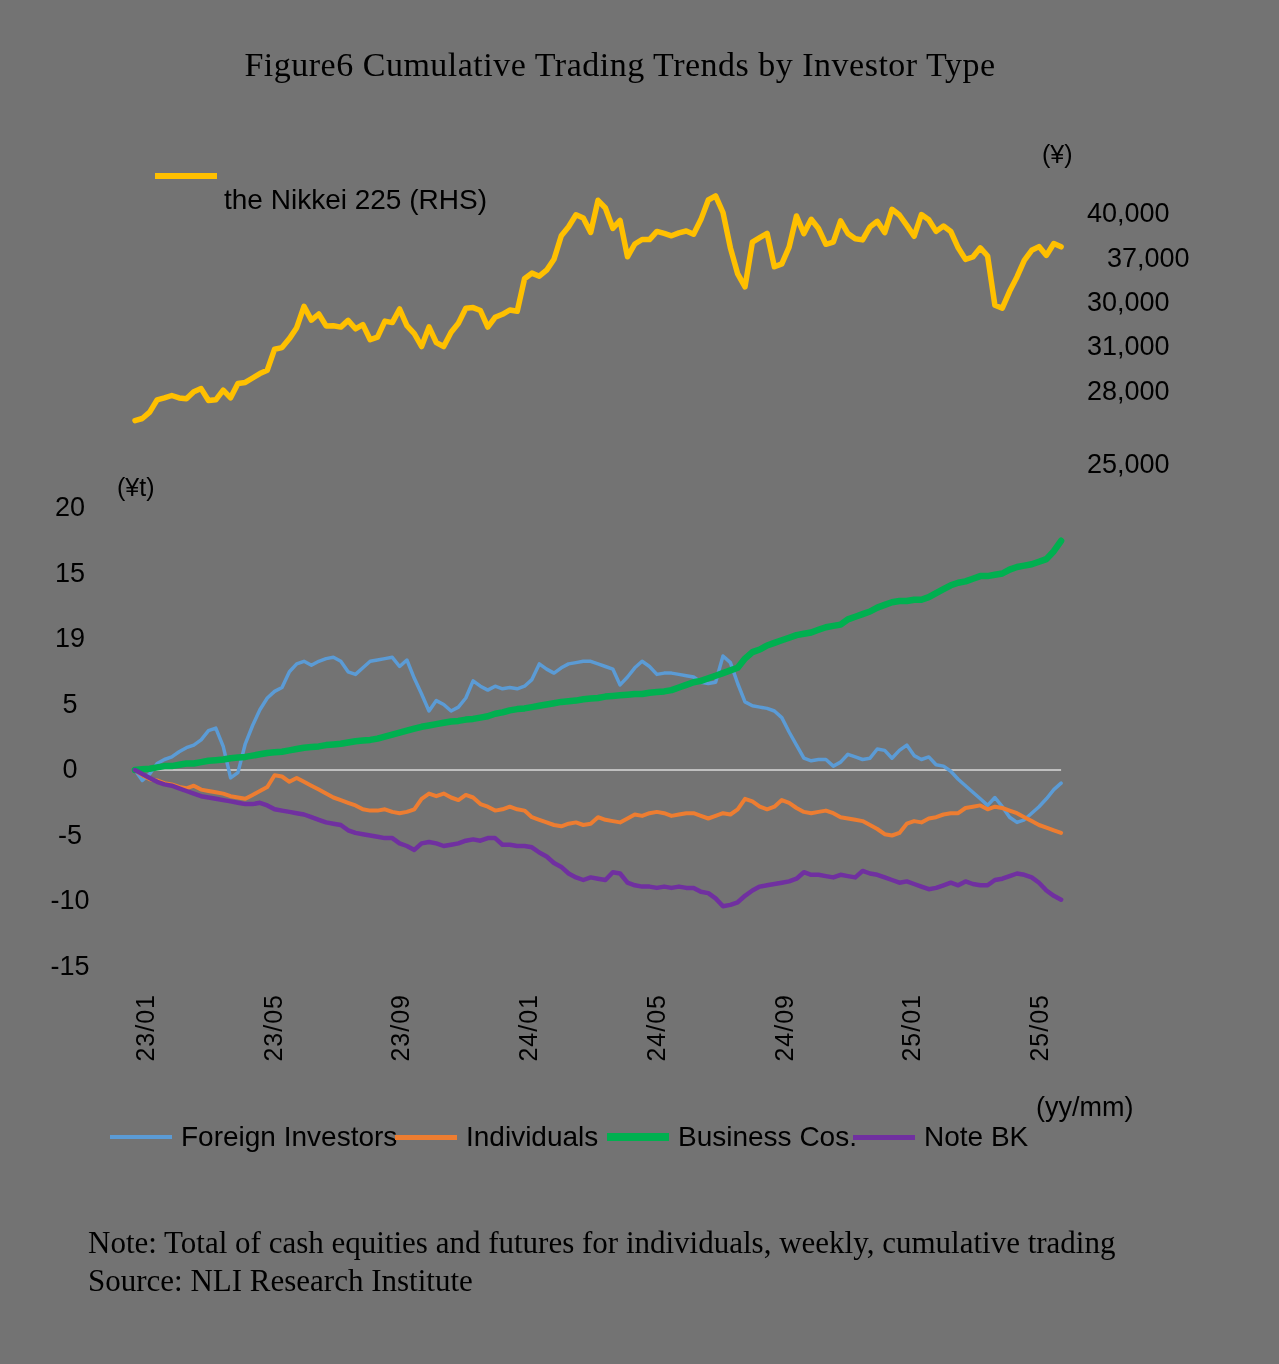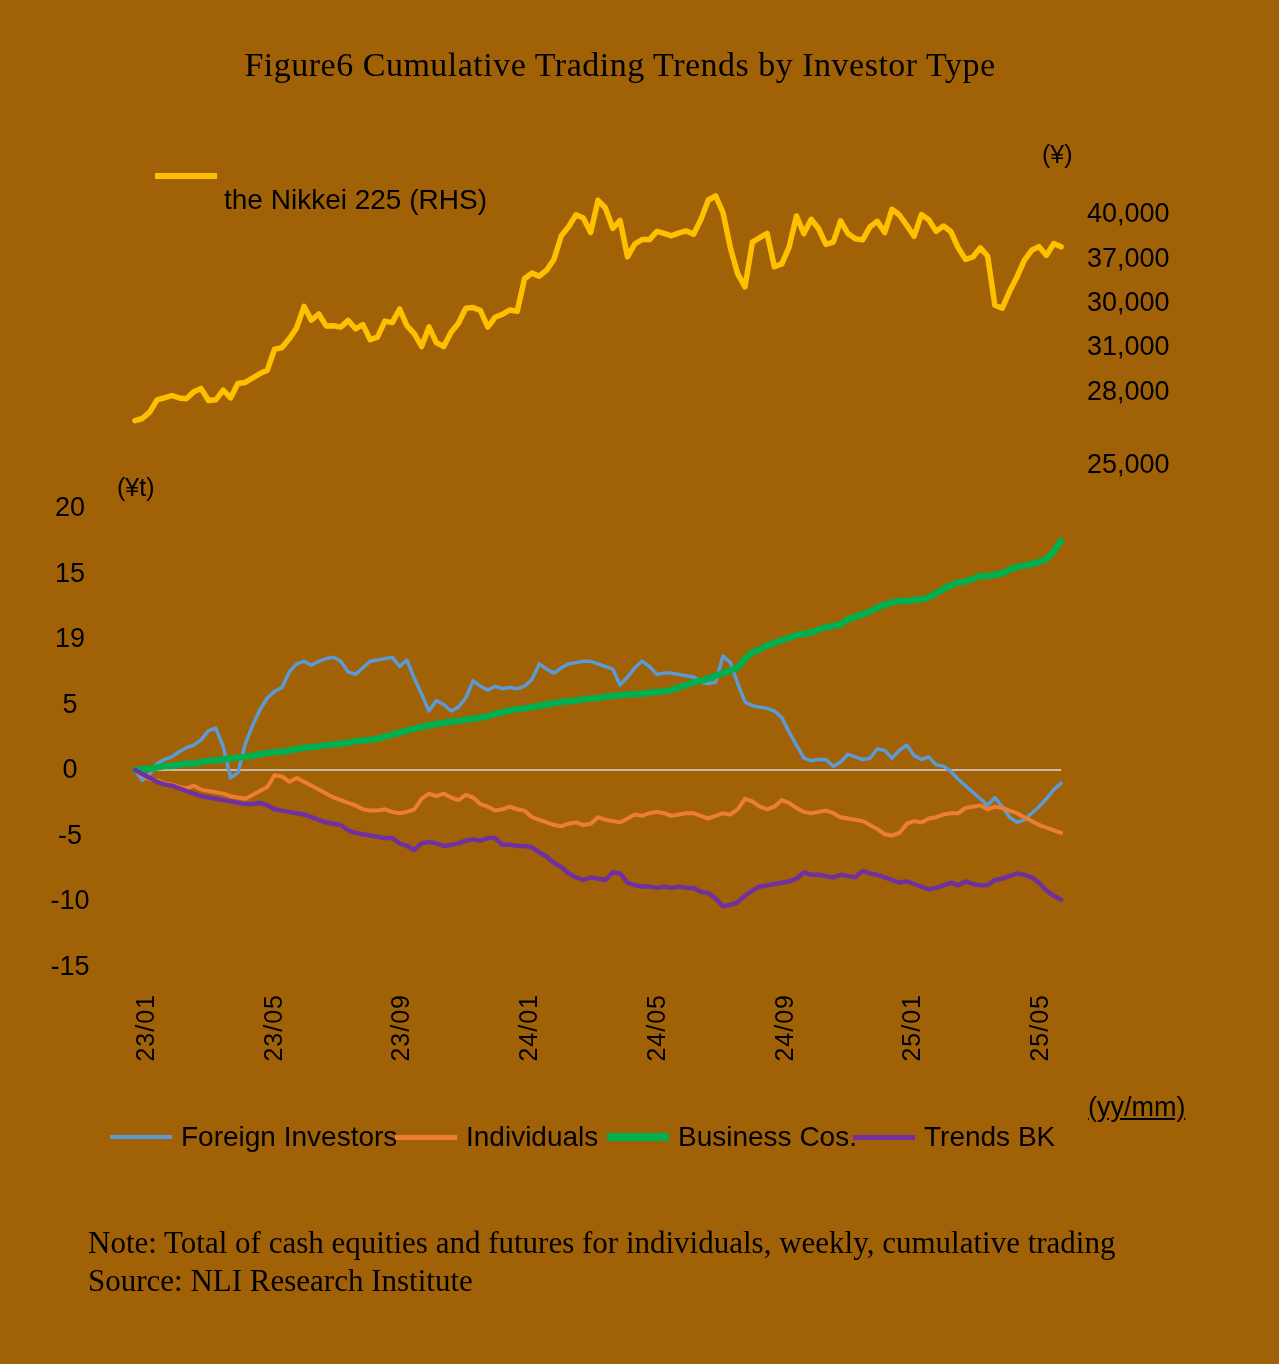--- a/index.html
+++ b/index.html
@@ -3,7 +3,7 @@
 <meta charset="utf-8">
 <style>
   html,body{margin:0;padding:0;background:#fff;}
-  #page{position:relative;width:1279px;height:1364px;background:#a16207;overflow:hidden;
+  #page{position:relative;width:1279px;height:1364px;background:#737373;overflow:hidden;
         font-family:"Liberation Sans",sans-serif;color:#000;}
   #chart-svg{position:absolute;left:0;top:0;}
   .page-title{position:absolute;left:20px;top:46px;width:1200px;text-align:center;

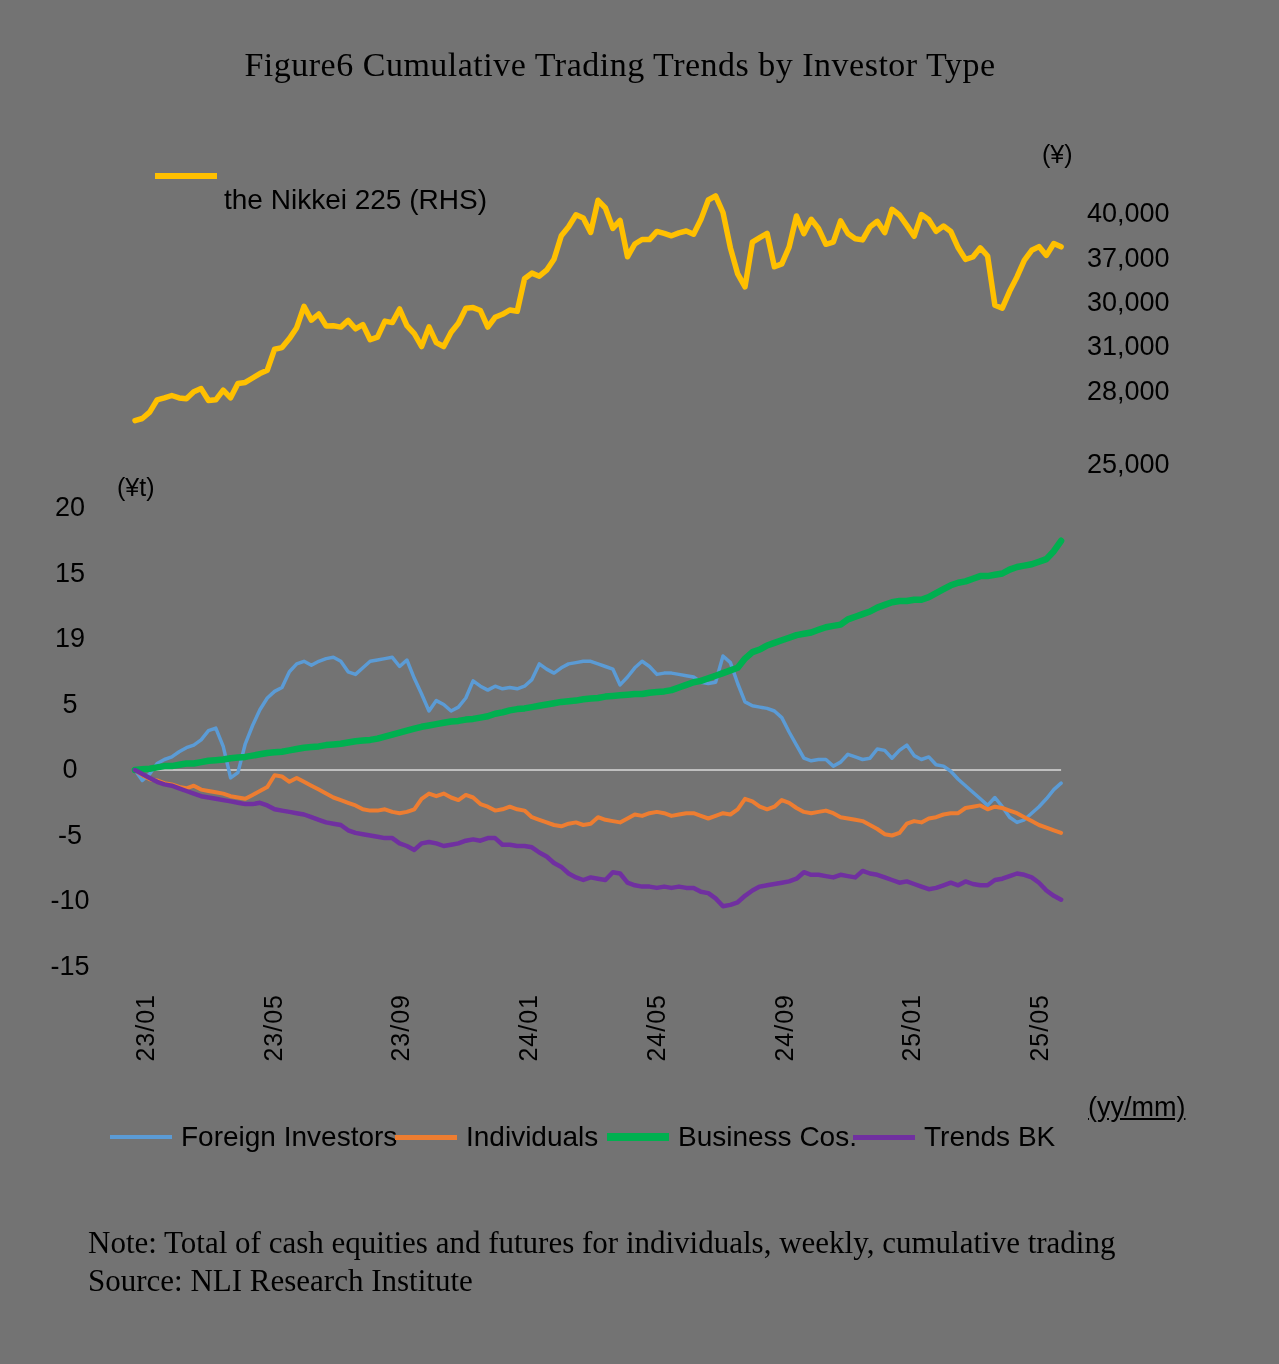--- a/index.html
+++ b/index.html
@@ -49,7 +49,7 @@
 
   <div id="axis-labels">
       <div class="ry-label" style="top: 198.45px;">40,000</div>
-      <div class="ry-label" style="top: 242.76px;">37,000</div>
+      <div class="ry-label" style="top: 242.76px; margin-left: 20px;">37,000</div>
       <div class="ry-label" style="top: 287.07px;">30,000</div>
       <div class="ry-label" style="top: 331.38px;">31,000</div>
       <div class="ry-label" style="top: 375.69px;">28,000</div>

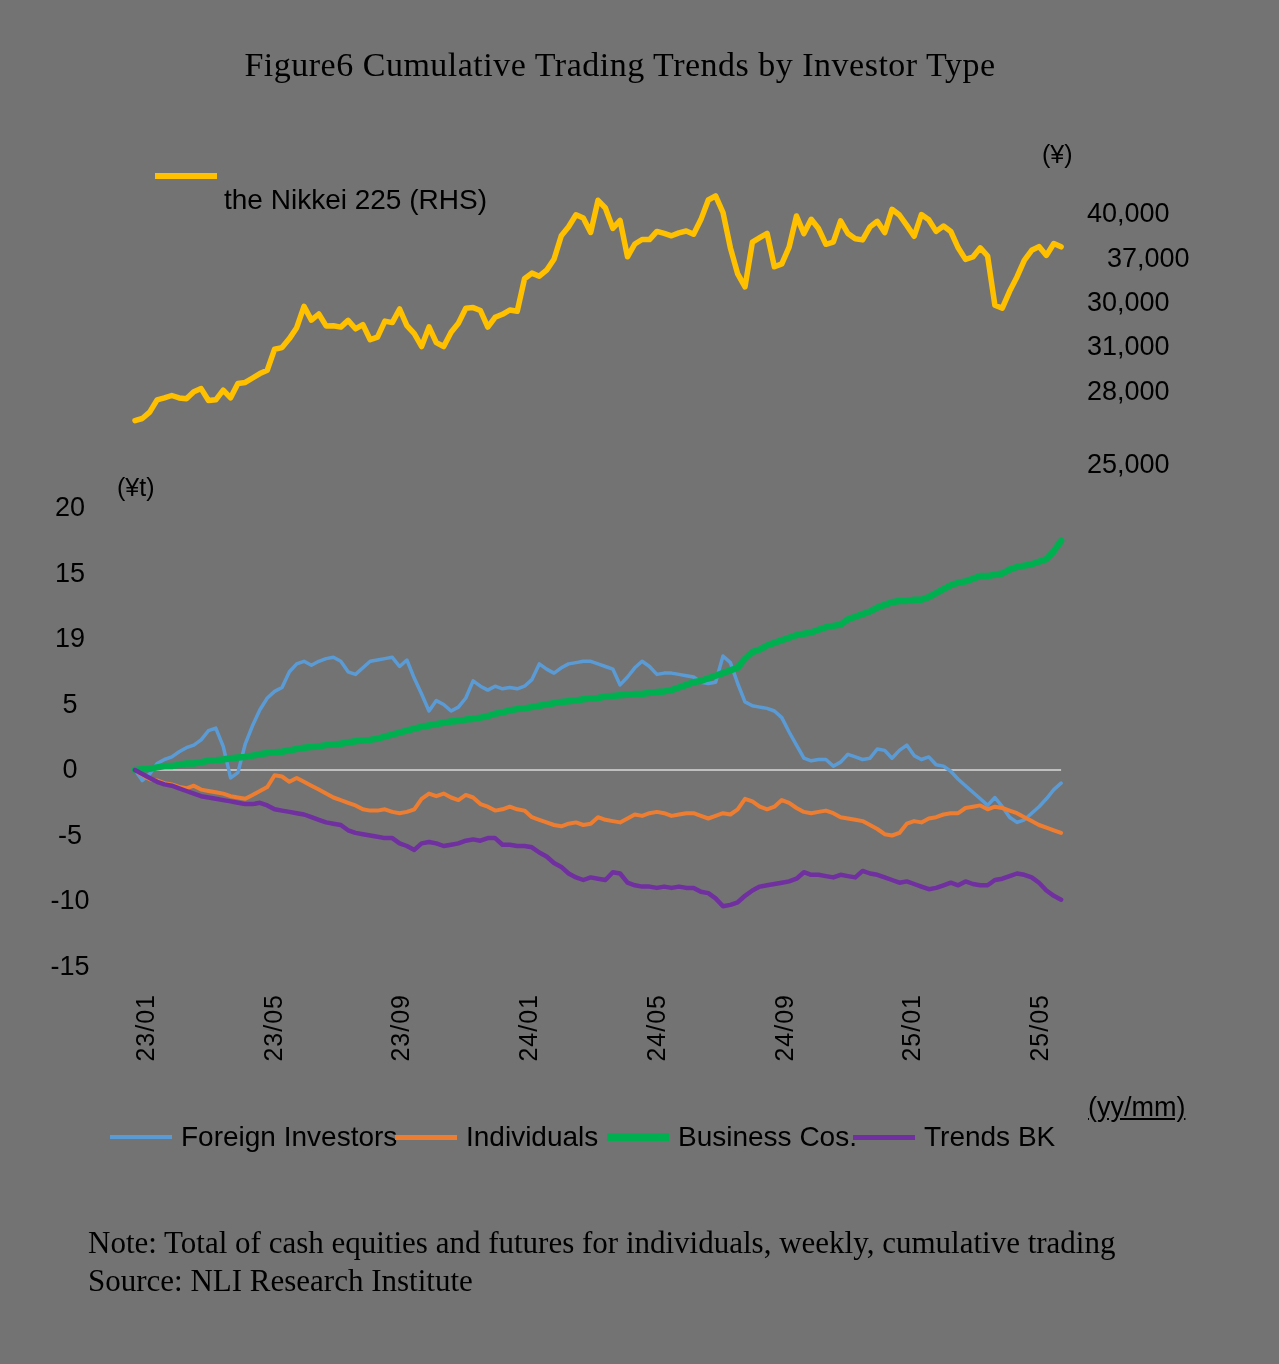--- a/index.html
+++ b/index.html
@@ -13,7 +13,7 @@
   .top-legend .lbl{font-size:28px;margin-top:48px;}
   .unit-right{position:absolute;left:1042px;top:140px;font-size:25px;}
   .unit-left{position:absolute;left:117px;top:473px;font-size:25px;}
-  .unit-x{position:absolute;left:1088px;top:1092px;font-size:27px;text-decoration:underline;}
+  .unit-x{position:absolute;left:1036px;top:1092px;font-size:27px;}
   .ry-label{position:absolute;left:1087px;width:110px;font-size:27px;}
   .ly-label{position:absolute;left:34px;width:72px;text-align:center;font-size:27px;}
   .xt-label{position:absolute;top:994px;font-size:25px;writing-mode:vertical-rl;transform:rotate(180deg);letter-spacing:1px;}

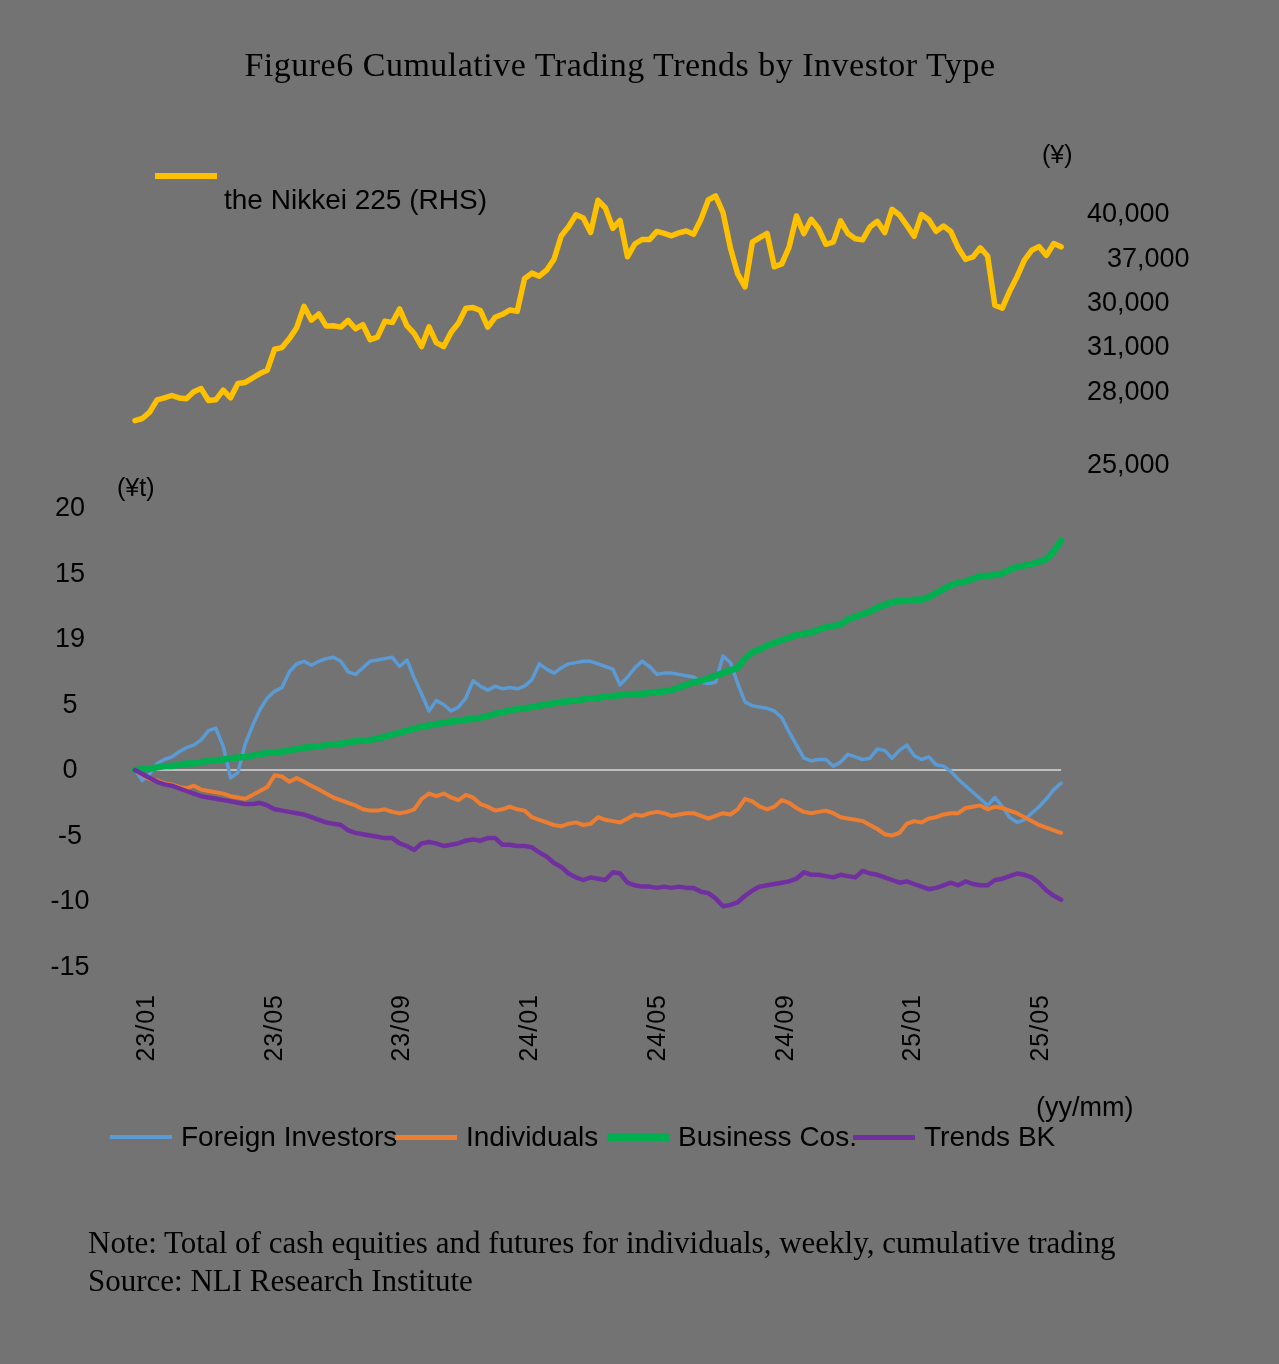--- a/index.html
+++ b/index.html
@@ -86,7 +86,7 @@
   </div>
   <div class="legend-row-item" style="left:853px">
     <span class="swatch" style="height: 5px; background: rgb(112, 48, 160);"></span>
-    <span class="lbl">Trends BK</span>
+    <span class="lbl">Note BK</span>
   </div>
 
   <div class="note">

